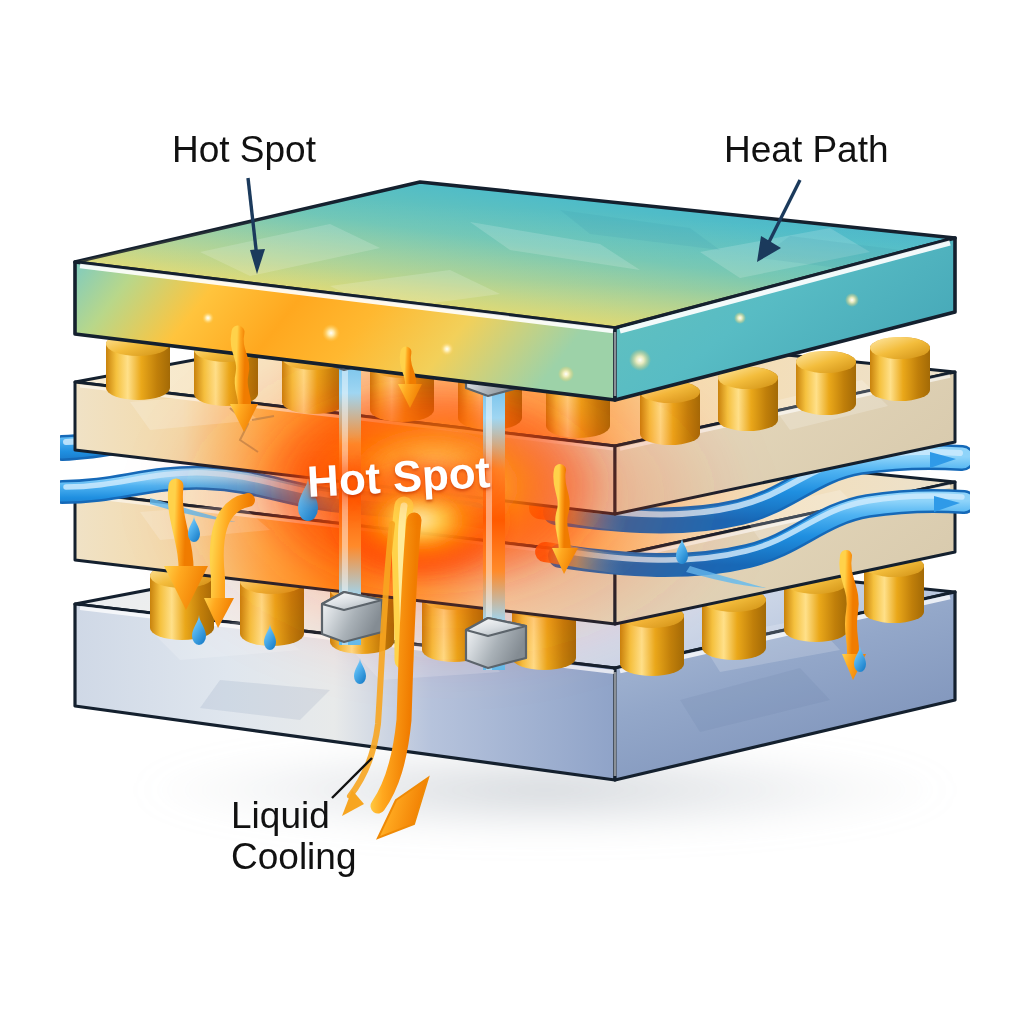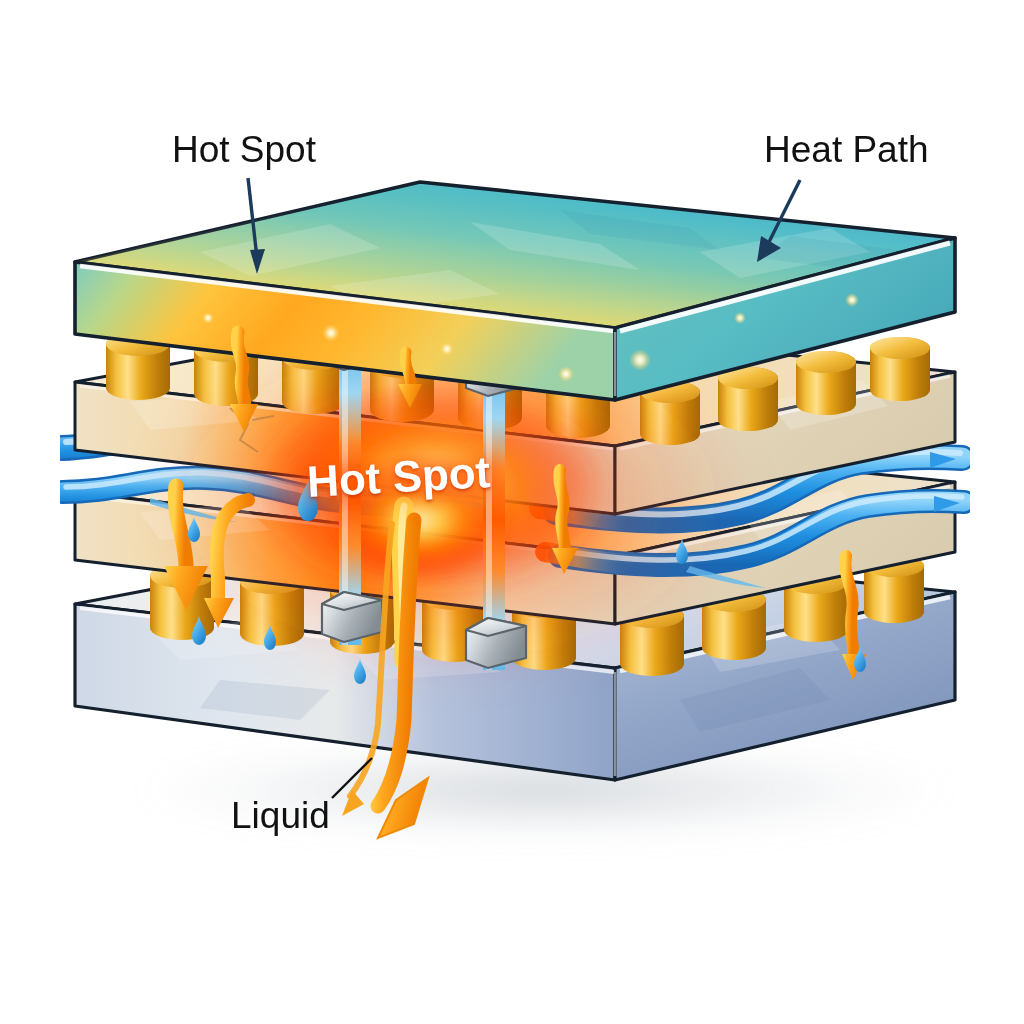--- a/index.html
+++ b/index.html
@@ -10,7 +10,7 @@
   .lbl{position:absolute;color:#111111;font-size:37px;line-height:1.12;
        font-family:"Liberation Sans","DejaVu Sans",sans-serif;white-space:pre;}
   #lbl-hotspot-top{left:172px;top:129px;}
-  #lbl-heatpath{left:764px;top:129px;}
+  #lbl-heatpath{left:724px;top:129px;}
   #lbl-liquid{left:231px;top:795px;}
   #lbl-hotspot-core{position:absolute;left:307px;top:452px;
       font-size:44px;color:#ffffff;font-weight:bold;white-space:pre;

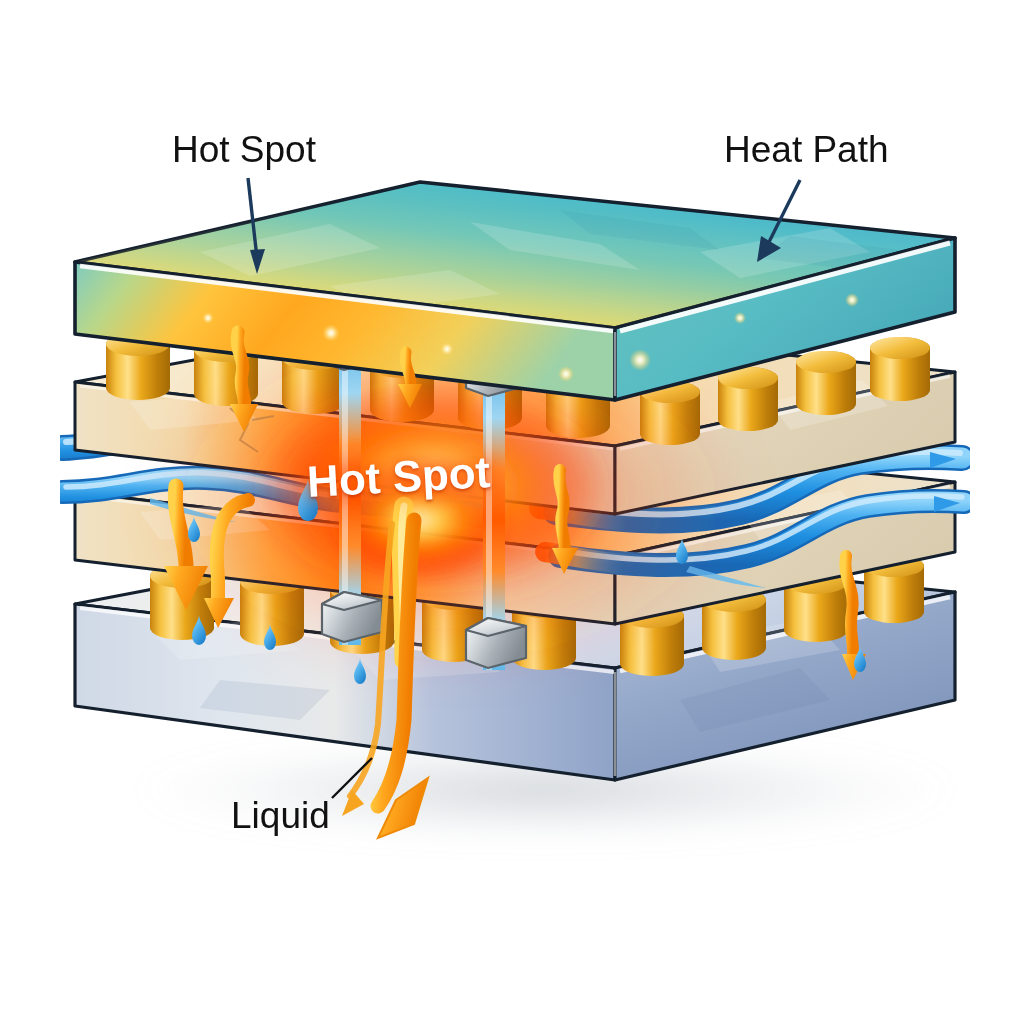--- a/index.html
+++ b/index.html
@@ -476,7 +476,7 @@
 
 <div class="lbl" id="lbl-heatpath">Heat Path</div>
 
-<div class="lbl" id="lbl-liquid"><span>Liquid</span><br></div>
+<div class="lbl" id="lbl-liquid"><span>Liquid</span><br><span>Cooling</span></div>
 
 <div id="lbl-hotspot-core">Hot Spot</div>
 

